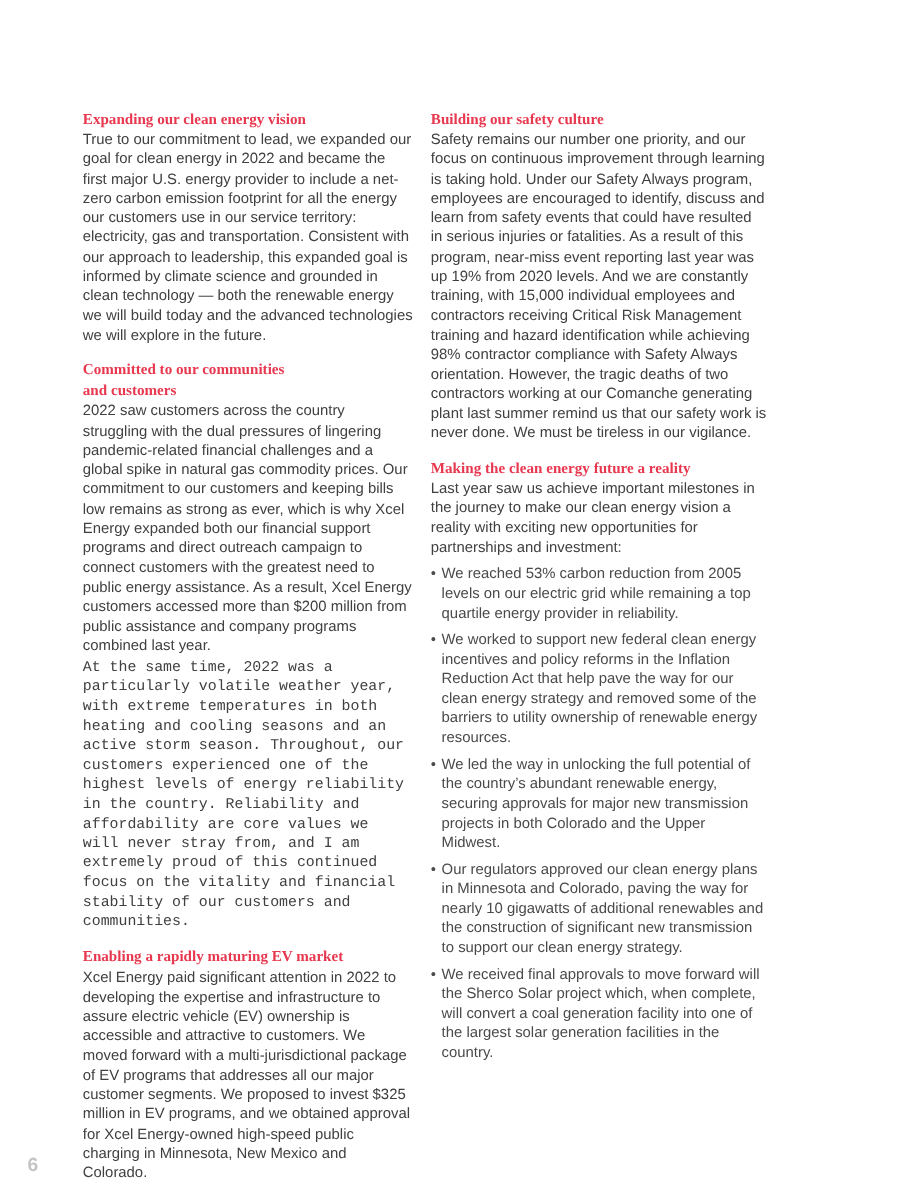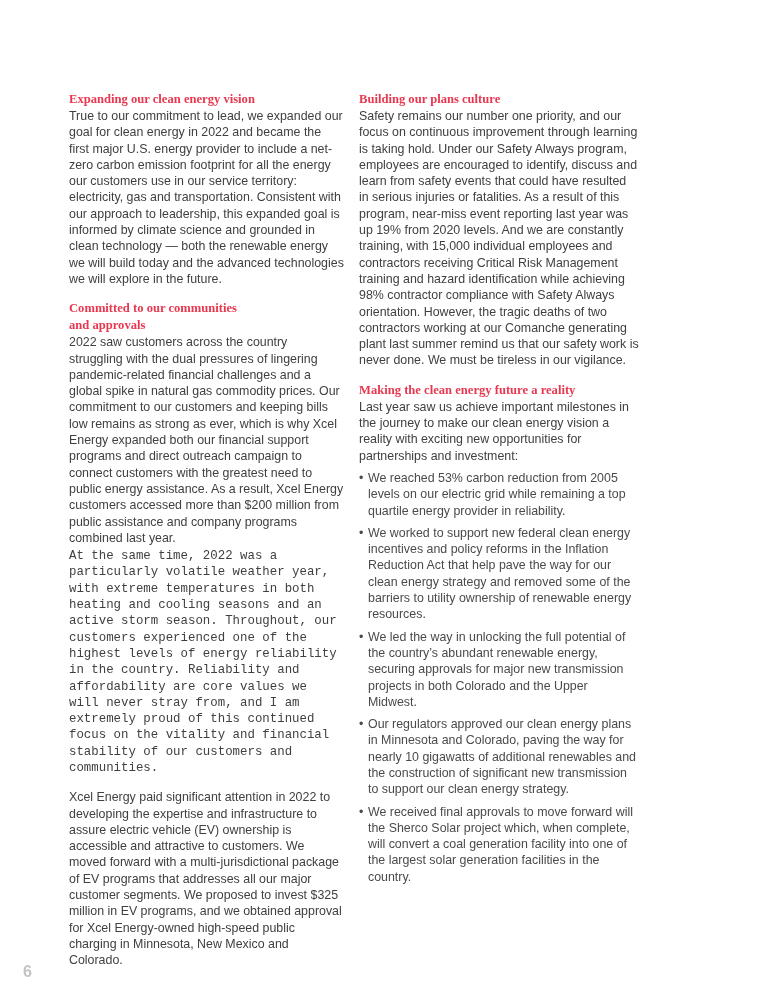--- a/index.html
+++ b/index.html
@@ -37,7 +37,7 @@
 
 <div class="col col-right">
   <div class="section">
-    <h2>Building our plans culture</h2>
+    <h2>Building our safety culture</h2>
     <p>Safety remains our number one priority, and our focus on continuous improvement through learning is taking hold. Under our Safety Always program, employees are encouraged to identify, discuss and learn from safety events that could have resulted in serious injuries or fatalities. As a result of this program, near-miss event reporting last year was up 19% from 2020 levels. And we are constantly training, with 15,000 individual employees and contractors receiving Critical Risk Management training and hazard identification while achieving 98% contractor compliance with Safety Always orientation. However, the tragic deaths of two contractors working at our Comanche generating plant last summer remind us that our safety work is never done. We must be tireless in our vigilance.</p>
   </div>
   <div class="section">

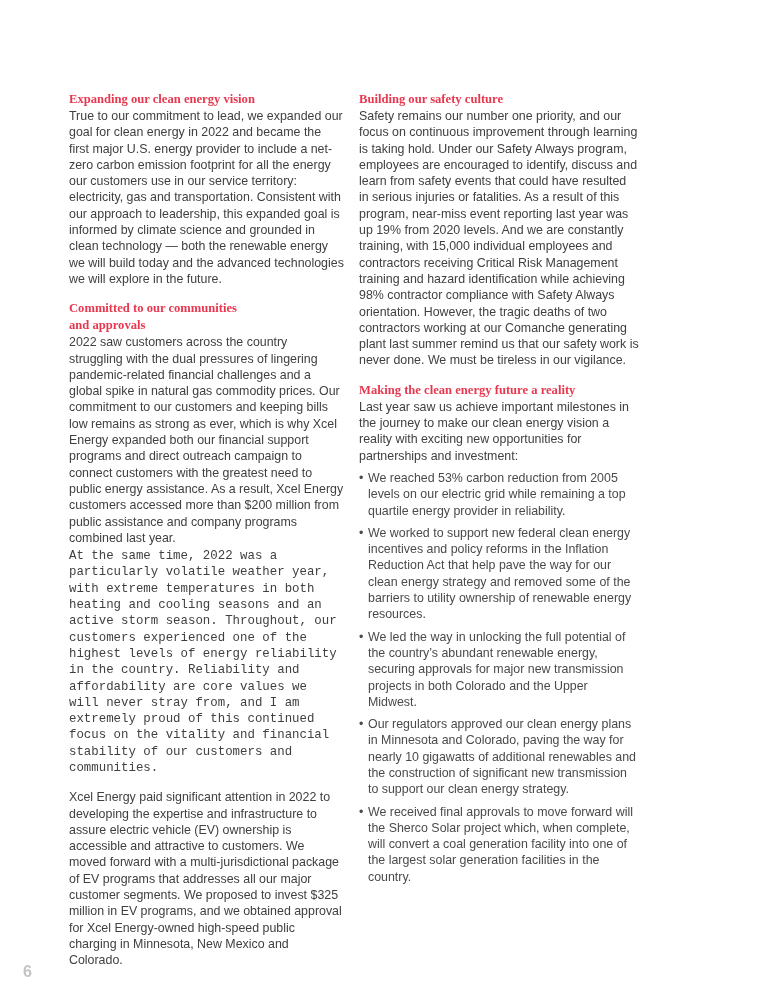--- a/index.html
+++ b/index.html
@@ -26,7 +26,7 @@
     <p>True to our commitment to lead, we expanded our goal for clean energy in 2022 and became the first major U.S. energy provider to include a net-zero carbon emission footprint for all the energy our customers use in our service territory: electricity, gas and transportation. Consistent with our approach to leadership, this expanded goal is informed by climate science and grounded in clean technology — both the renewable energy we will build today and the advanced technologies we will explore in the future.</p>
   </div>
   <div class="section">
-    <h2 style="width:170px;">Committed to our communities and approvals</h2>
+    <h2 style="width:170px;">Committed to our communities and customers</h2>
     <p>2022 saw customers across the country struggling with the dual pressures of lingering pandemic-related financial challenges and a global spike in natural gas commodity prices. Our commitment to our customers and keeping bills low remains as strong as ever, which is why Xcel Energy expanded both our financial support programs and direct outreach campaign to connect customers with the greatest need to public energy assistance. As a result, Xcel Energy customers accessed more than $200 million from public assistance and company programs combined last year.</p>
     <p class="para-gap">At the same time, 2022 was a particularly volatile weather year, with extreme temperatures in both heating and cooling seasons and an active storm season. Throughout, our customers experienced one of the highest levels of energy reliability in the country. Reliability and affordability are core values we will never stray from, and I am extremely proud of this continued focus on the vitality and financial stability of our customers and communities.</p>
   </div>

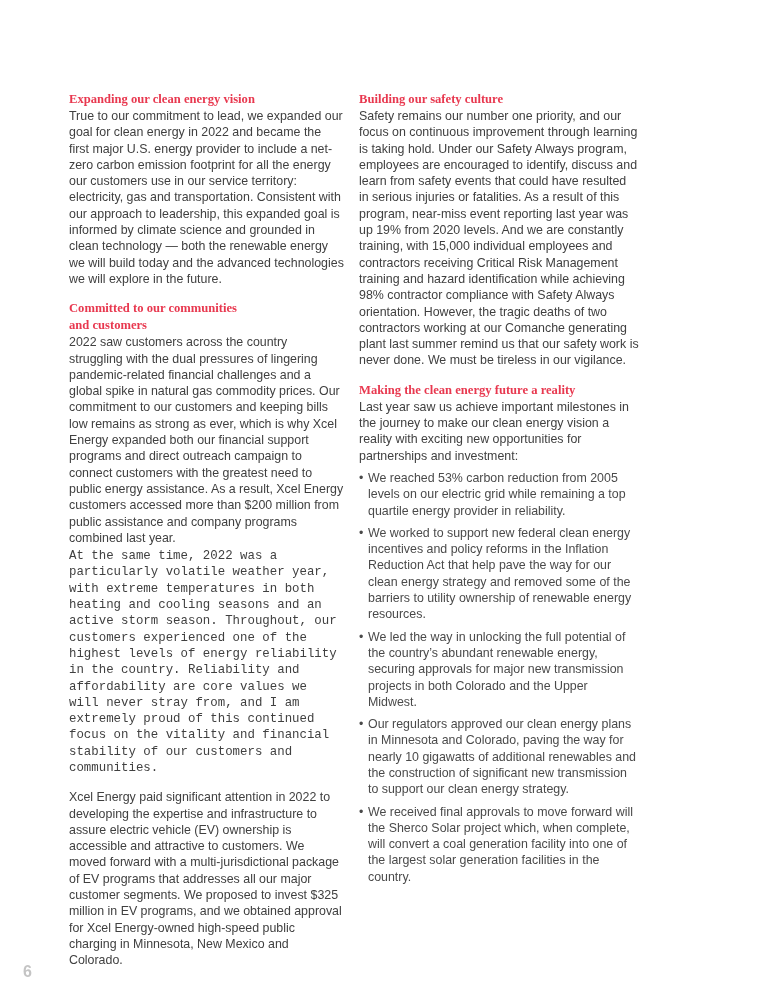--- a/index.html
+++ b/index.html
@@ -31,6 +31,7 @@
     <p class="para-gap">At the same time, 2022 was a particularly volatile weather year, with extreme temperatures in both heating and cooling seasons and an active storm season. Throughout, our customers experienced one of the highest levels of energy reliability in the country. Reliability and affordability are core values we will never stray from, and I am extremely proud of this continued focus on the vitality and financial stability of our customers and communities.</p>
   </div>
   <div class="section">
+    <h2>Enabling a rapidly maturing EV market</h2>
     <p>Xcel Energy paid significant attention in 2022 to developing the expertise and infrastructure to assure electric vehicle (EV) ownership is accessible and attractive to customers. We moved forward with a multi-jurisdictional package of EV programs that addresses all our major customer segments. We proposed to invest $325 million in EV programs, and we obtained approval for Xcel Energy-owned high-speed public charging in Minnesota, New Mexico and Colorado.</p>
   </div>
 </div>

